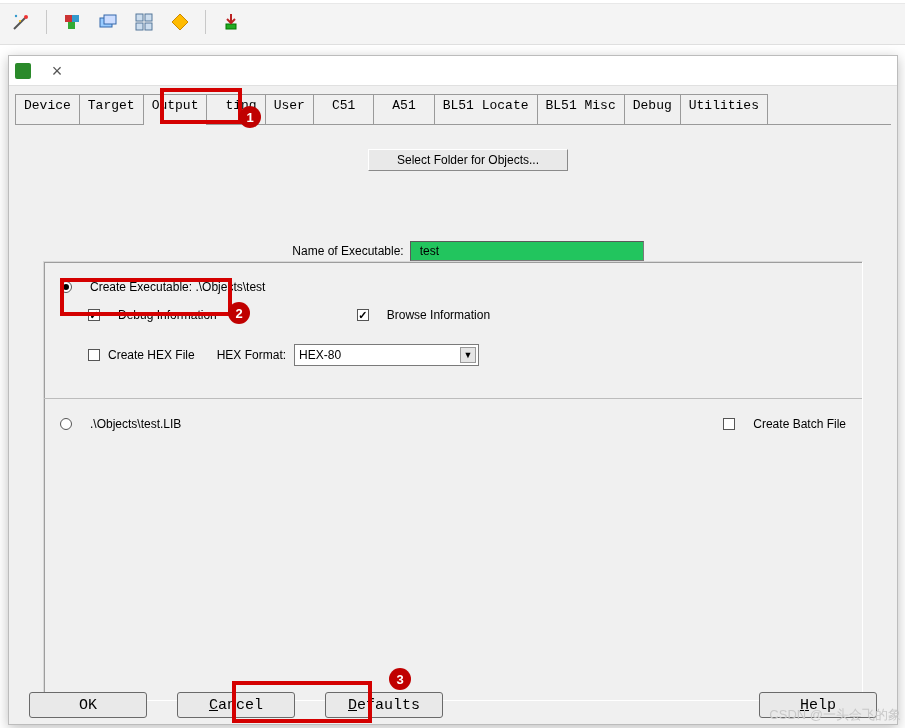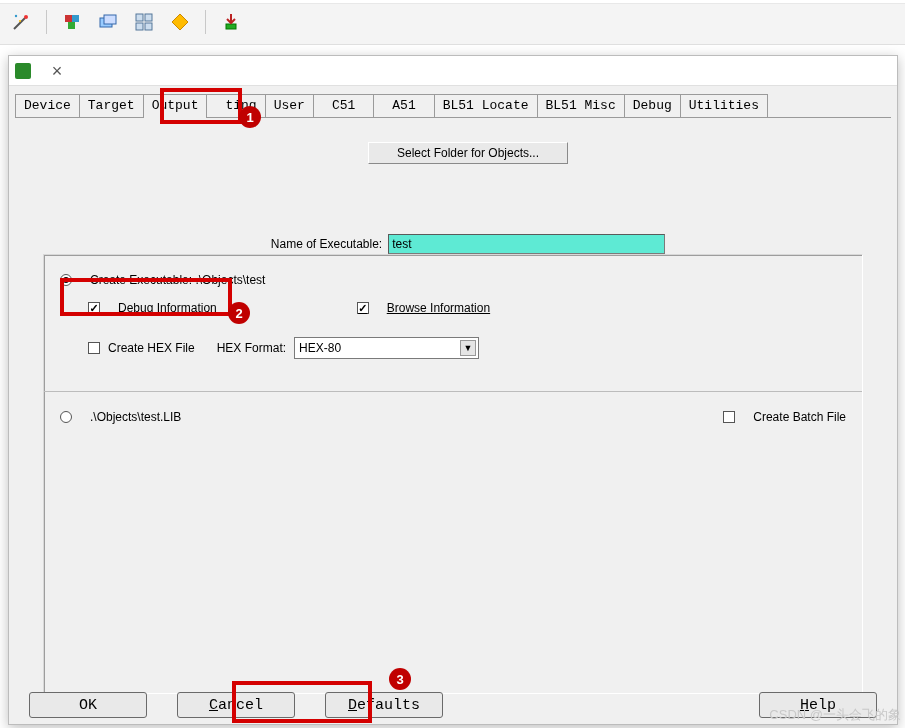--- a/index.html
+++ b/index.html
@@ -62,7 +62,7 @@
     position: relative;
   }
   .tab {
-    padding: 3px 8px 5px 8px;
+    padding: 3px 8px 12px 8px;
     border: 1px solid #9a9a9a;
     border-bottom: none;
     background:#f0f0f0;

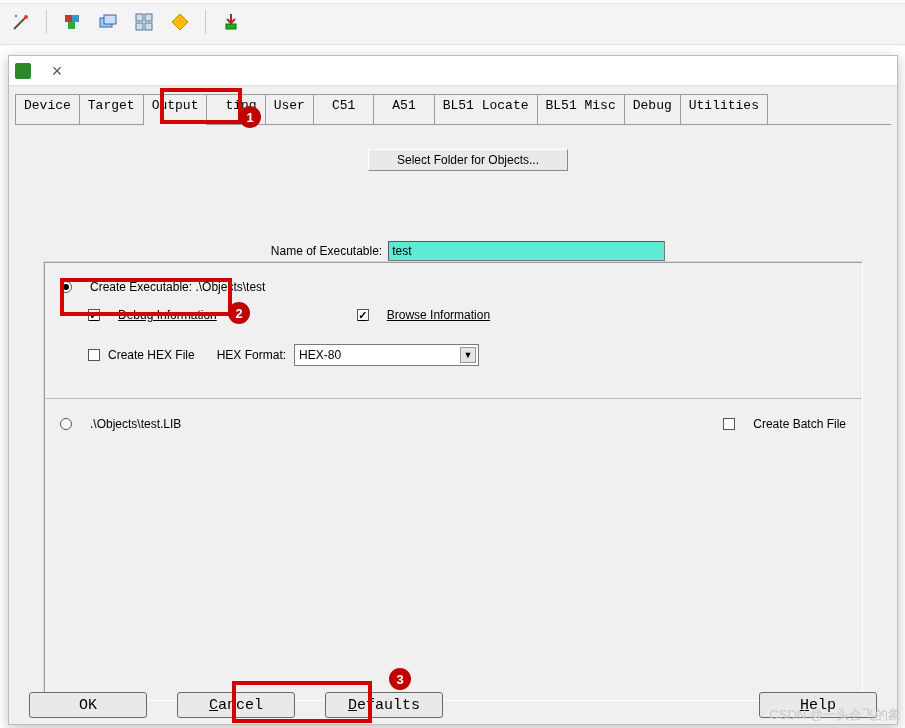--- a/index.html
+++ b/index.html
@@ -89,12 +89,12 @@
   }
   .lbl{white-space:nowrap;}
   .txt-in{
-    width:277px;height:20px;
+    width:234px;height:20px;
     border:1px solid #7a7a7a;
     border-top-color:#5a5a5a;border-left-color:#5a5a5a;
-    background:#5eead4;
+    background:#22c55e;
     font:inherit;
-    padding:1px 3px;
+    padding:1px 9px;
   }
   .group{
     border:1px solid #c0c0c0;

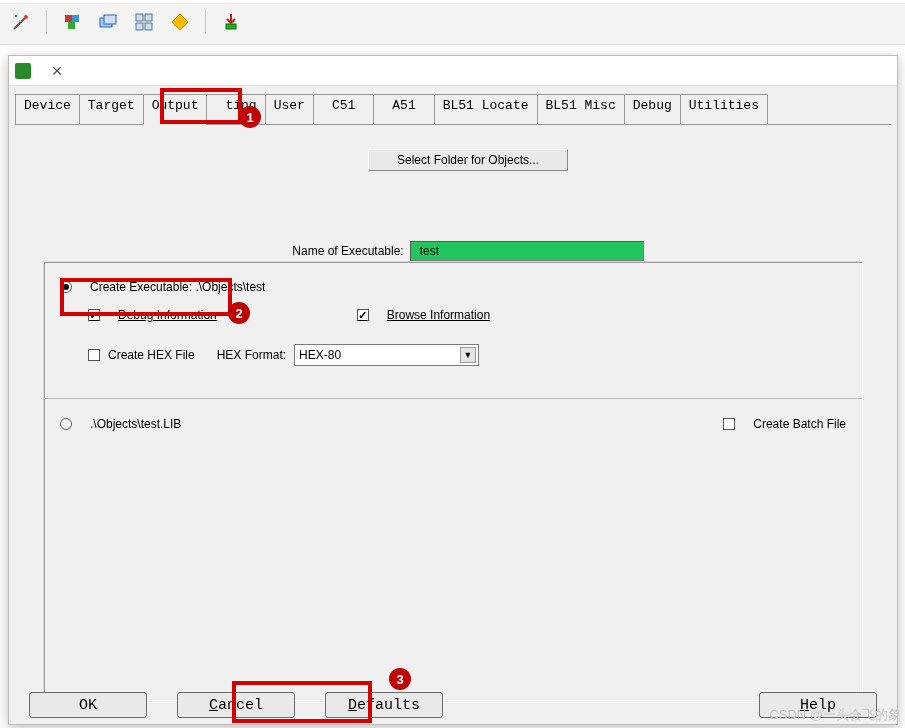--- a/index.html
+++ b/index.html
@@ -112,7 +112,7 @@
   .win-check{width:12px;height:12px;border:1px solid #555;background:#fff;display:inline-flex;align-items:center;justify-content:center;font-size:11px;line-height:1;}
   .win-check.checked::after{content:"✓";color:#000;font-weight:bold;}
   .indent{margin-left:28px;}
-  .flex-gap{display:flex;align-items:center;gap:40px;text-decoration:underline;}
+  .flex-gap{display:flex;align-items:center;gap:40px;}
   .hex-row{display:flex;align-items:center;gap:8px;margin-left:28px;margin-top:4px;}
   .combo{
     width:185px;height:22px;border:1px solid #7a7a7a;background:#fff;display:flex;align-items:center;justify-content:space-between;padding:0 2px 0 4px;

